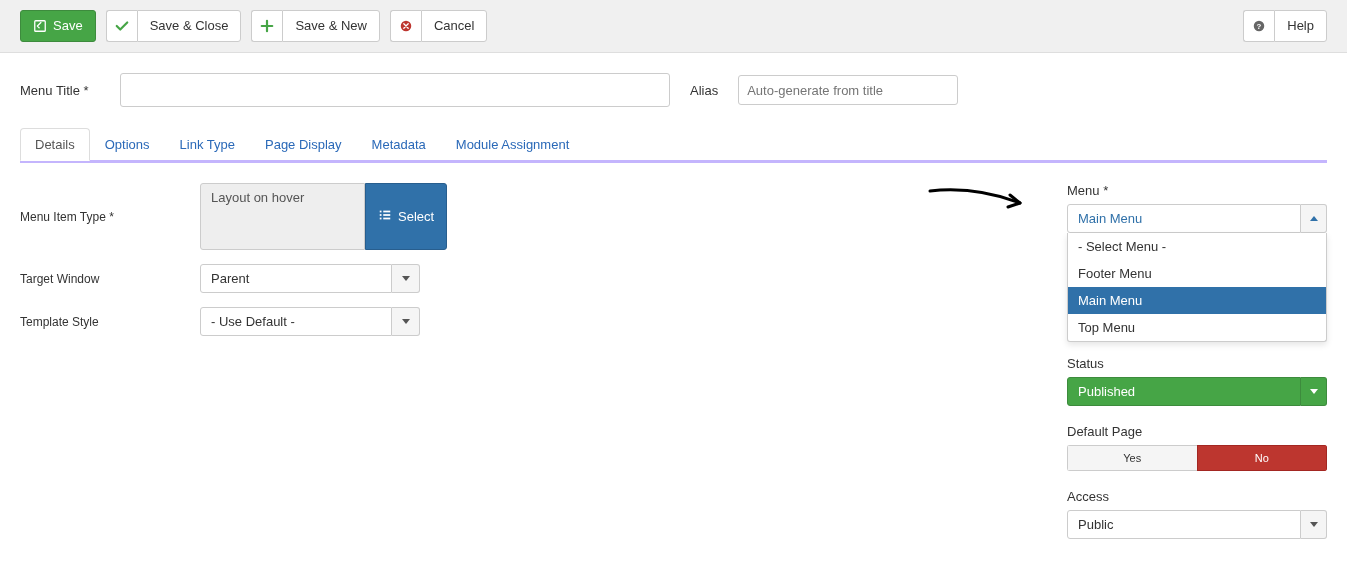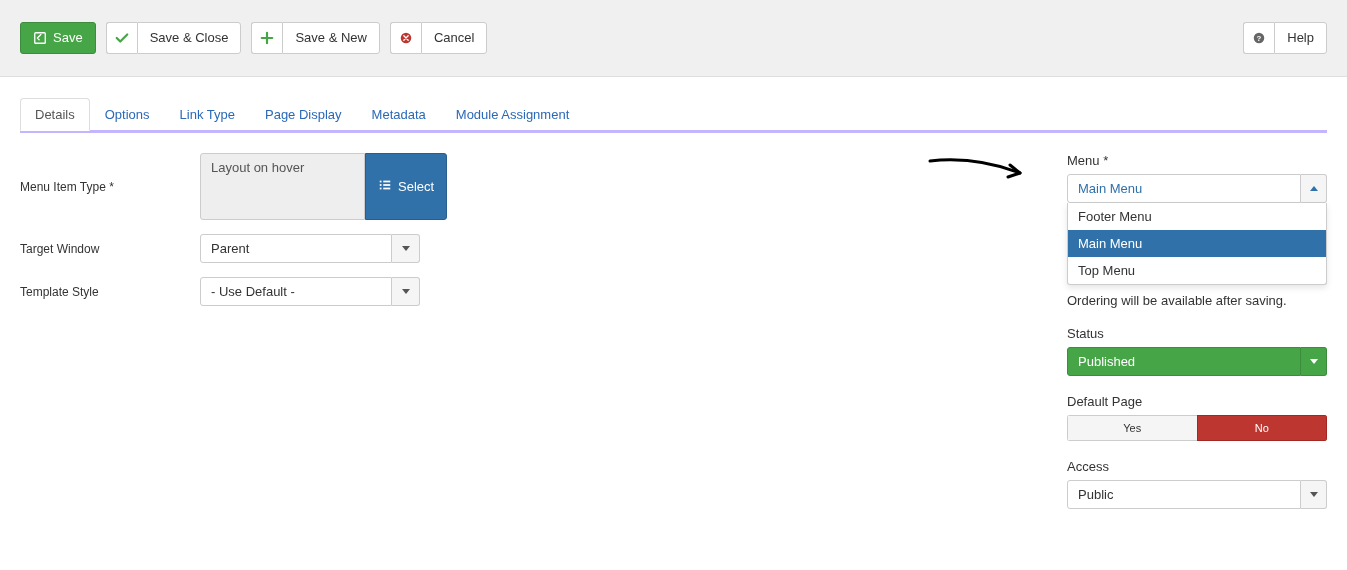--- a/index.html
+++ b/index.html
@@ -5,7 +5,7 @@
   * { box-sizing: border-box; margin: 0; padding: 0; }
   body { font-family: -apple-system, BlinkMacSystemFont, "Segoe UI", Helvetica, Arial, sans-serif; font-size: 13px; color: #333; background: #fff; }
   
-  .toolbar { background: #f0f0f0; border-bottom: 1px solid #dedede; padding: 22px 20px; display: flex; align-items: center; gap: 10px; }
+  .toolbar { background: #f0f0f0; border-bottom: 1px solid #dedede; padding: 10px 20px; display: flex; align-items: center; gap: 10px; }
   .toolbar .spacer { flex: 1; }
   
   .btn { display: inline-flex; align-items: center; gap: 6px; padding: 6px 12px; font-size: 13px; line-height: 1.4; border-radius: 3px; border: 1px solid #ccc; background: #fff; color: #333; cursor: pointer; text-decoration: none; }

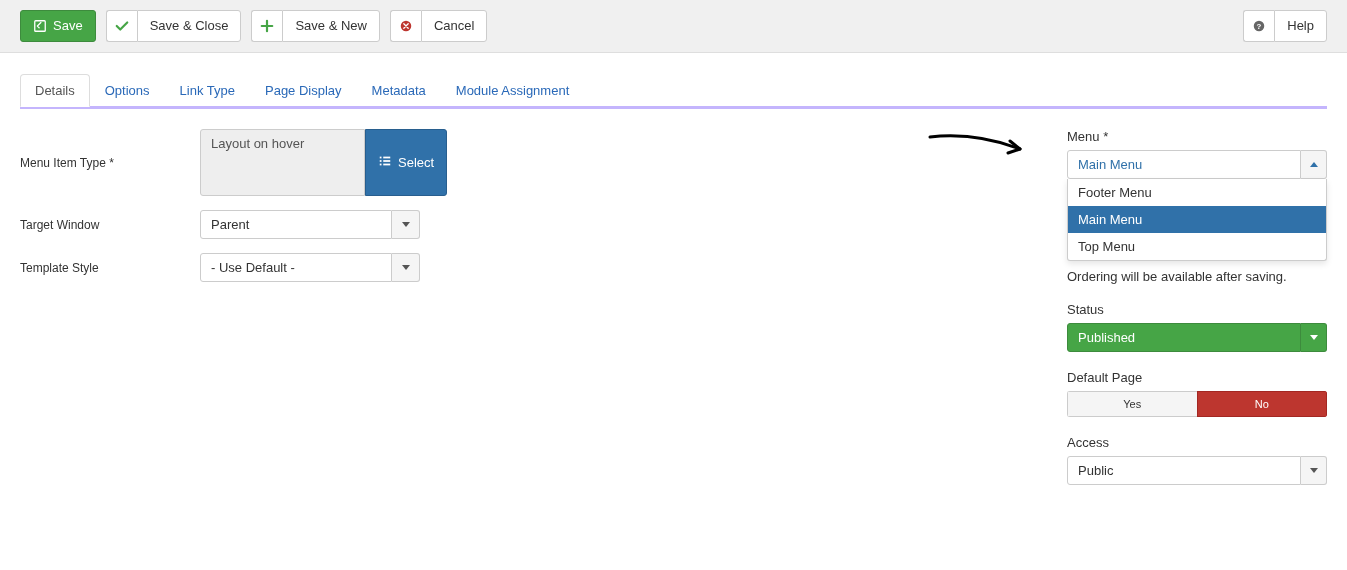--- a/index.html
+++ b/index.html
@@ -127,6 +127,12 @@
 
 <div class="content">
 
+  <div class="title-row">
+    <label class="lbl">Menu Title *</label>
+    <input class="big" type="text" style="">
+    <label class="lbl" style="min-width:auto;">Alias</label>
+    <input class="small" type="text" placeholder="Auto-generate from title" style="">
+  </div>
 
   <div class="tabs">
     <div class="tab active">Details</div>

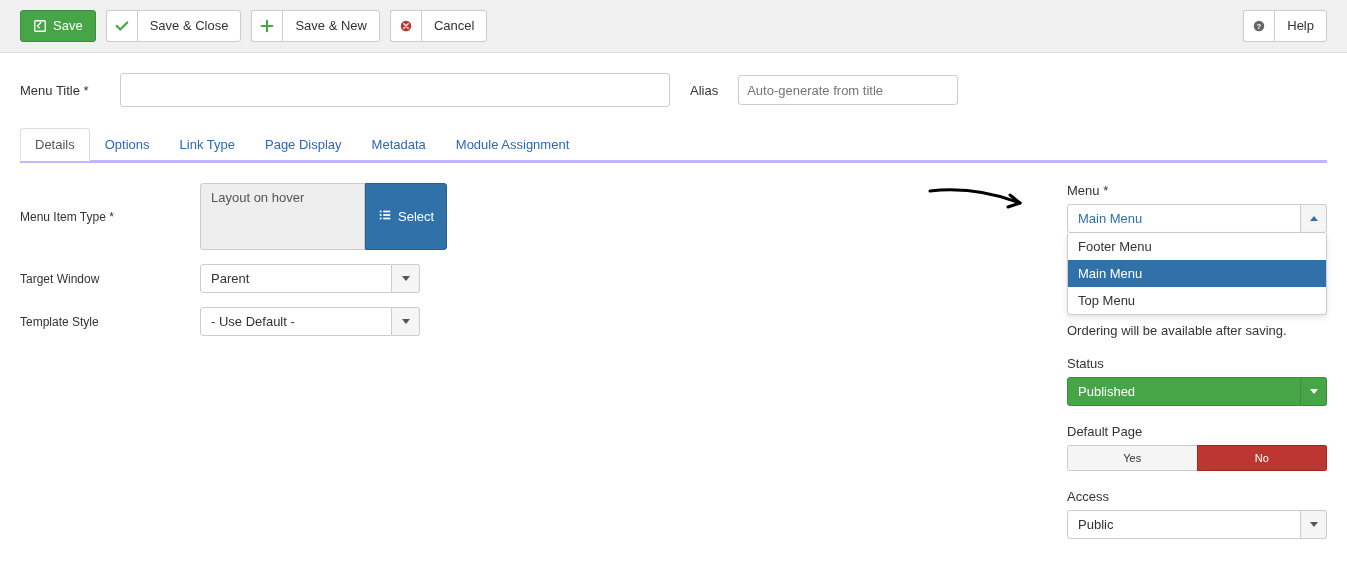--- a/index.html
+++ b/index.html
@@ -211,6 +211,7 @@
               <span class="caret-up"></span>
             </div>
           <div class="menu-list">
+            <div class="opt">- Select Menu -</div>
             <div class="opt">Footer Menu</div>
             <div class="opt sel">Main Menu</div>
             <div class="opt">Top Menu</div>

